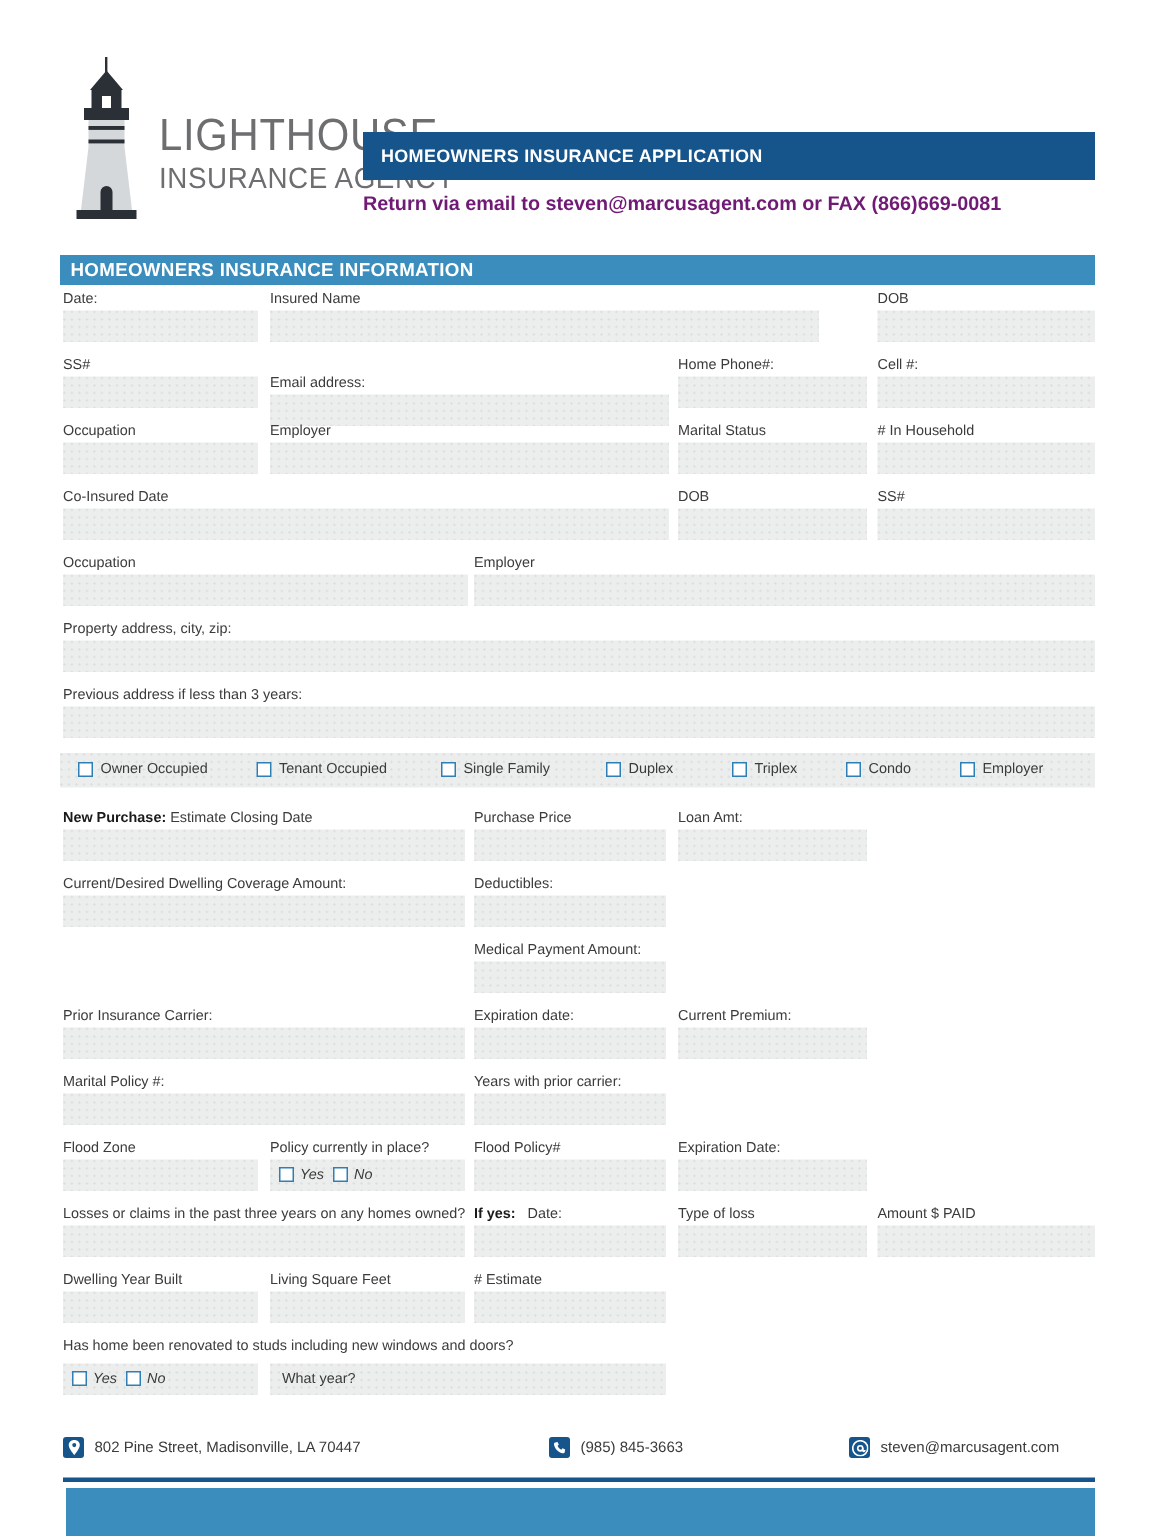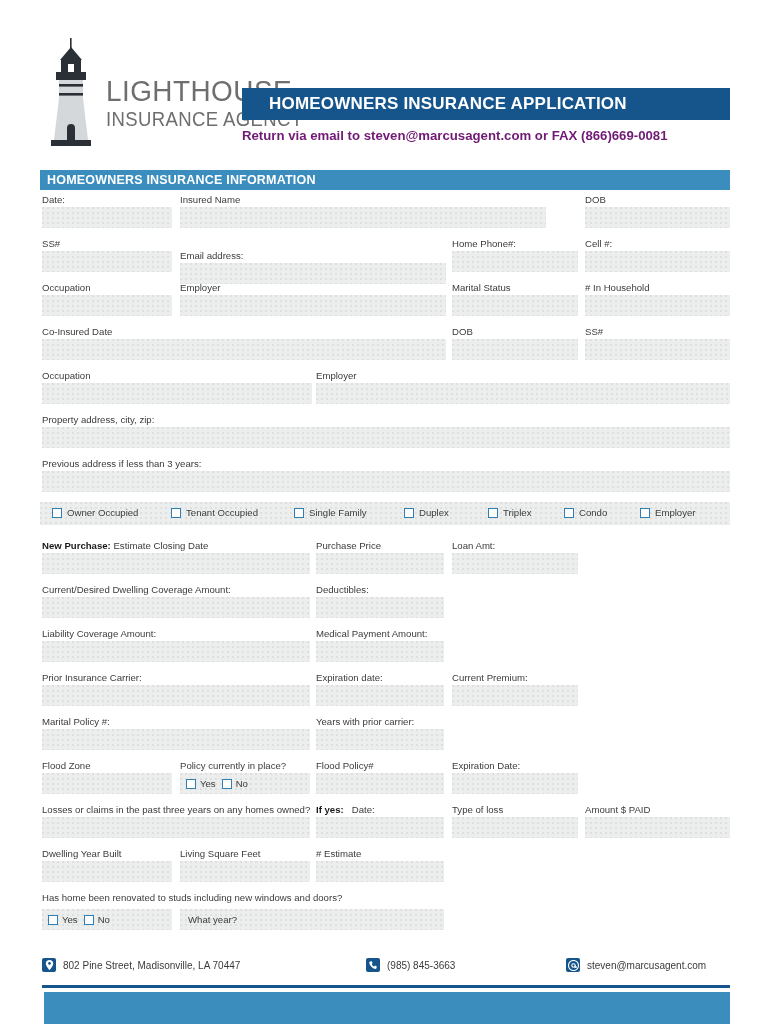--- a/index.html
+++ b/index.html
@@ -70,10 +70,10 @@
   }
   .title-bar span {
     color: #ffffff;
-    font-size: 17px;
+    font-size: 12px;
     font-weight: bold;
     letter-spacing: 0.2px;
-    margin-left: 27px;
+    margin-left: 12px;
     white-space: nowrap;
   }
   .return-line {

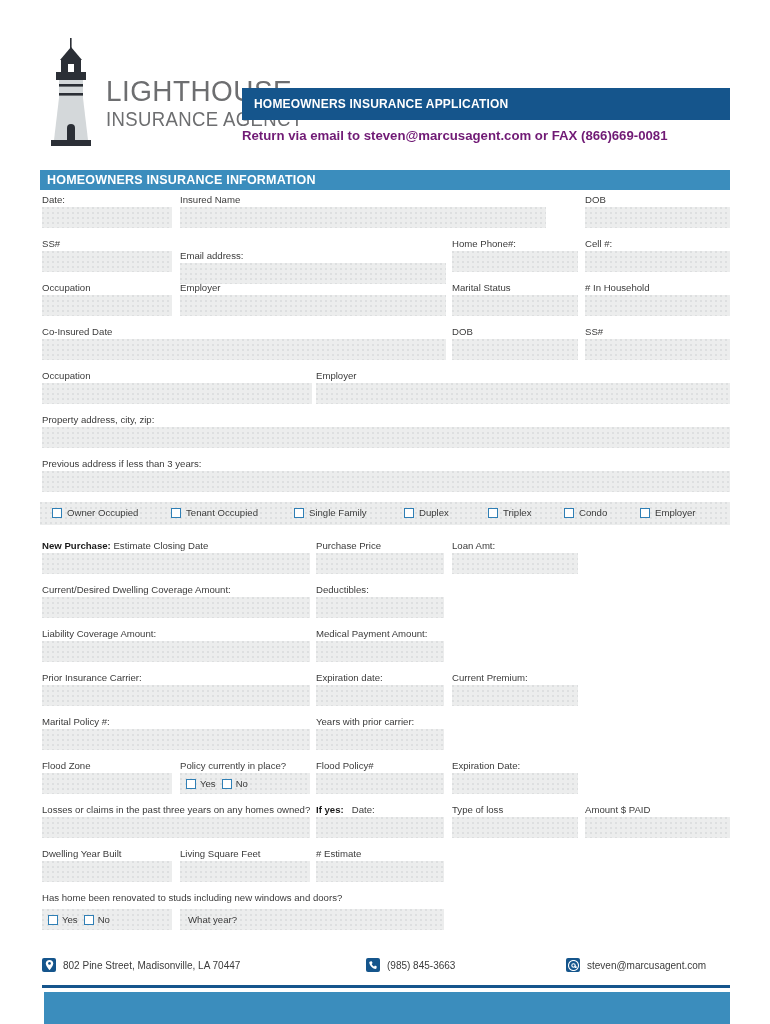--- a/index.html
+++ b/index.html
@@ -440,10 +440,6 @@
     </div>
 
     <div class="row" style="height:44px;">
-      <div class="cell" style="left:42px; top:4px; width:268px;">
-        <span class="lbl">Liability Coverage Amount:</span>
-        <input class="fld" type="text" style="">
-      </div>
       <div class="cell" style="left:316px; top:4px; width:128px;">
         <span class="lbl">Medical Payment Amount:</span>
         <input class="fld" type="text" style="">

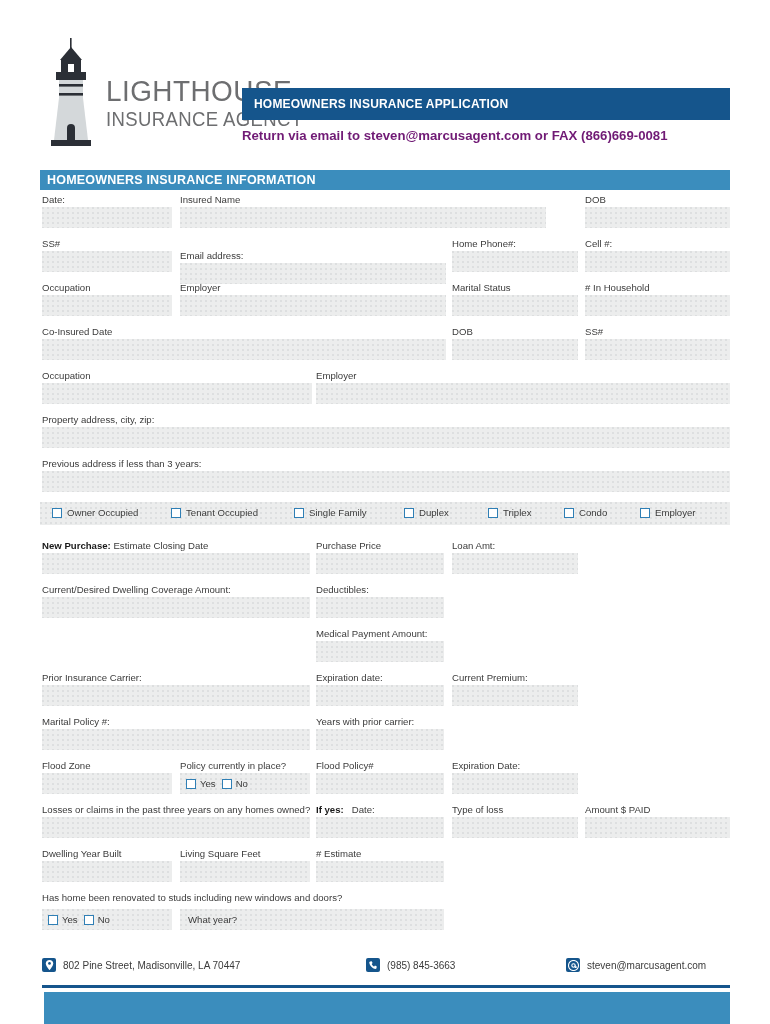--- a/index.html
+++ b/index.html
@@ -178,7 +178,7 @@
     padding-left: 6px;
   }
   .ynfield .cbin {
-    display: flex; align-items: center; gap: 4px;
+    display: flex; gap: 4px; font-style: italic;
   }
   .ynfield .cbin span {
     font-size: 9.6px; color: #3b3b3b;

